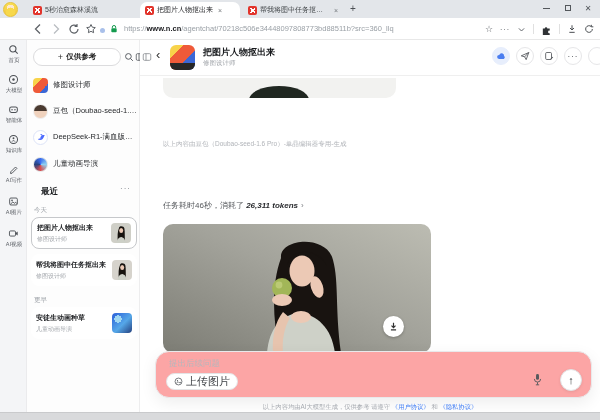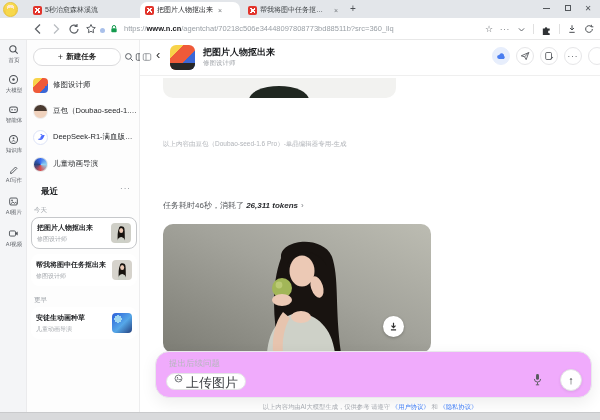--- a/index.html
+++ b/index.html
@@ -257,7 +257,7 @@
     <div class="sidebar">
       <div class="newtask">
         <span class="plus">+</span>
-        <span>新建任务</span>
+        <span>仅供参考</span>
       </div>
       <svg class="sb-hicon" style="left:97px;" viewBox="0 0 12 12">
           <circle cx="5.3" cy="5.3" r="3.4" fill="none" stroke="currentColor" stroke-width="1.2"></circle>

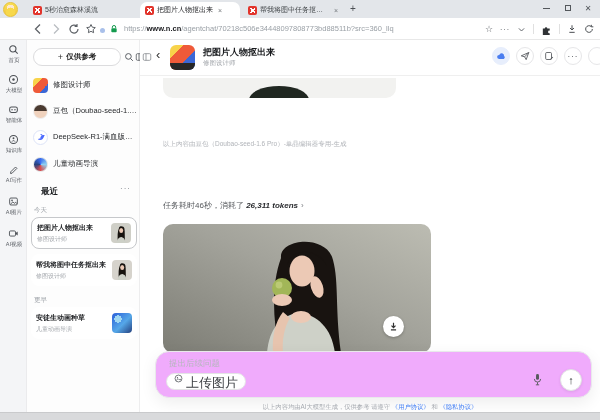--- a/index.html
+++ b/index.html
@@ -107,7 +107,7 @@
     box-shadow:0 1px 3px rgba(0,0,0,.25); display:flex; align-items:center; justify-content:center; color:#333; }
   .dl-btn svg { width:11px; height:11px; }
 
-  .composer { position:absolute; left:15px; top:311px; width:437px; height:47px; background:#f0abfc;
+  .composer { position:absolute; left:15px; top:311px; width:437px; height:47px; background:#fca5a5;
     border:1px solid #e9e9eb; border-radius:14px; box-shadow:0 5px 16px rgba(0,0,0,.07); }
   .composer input { position:absolute; left:13px; top:6px; width:300px; border:none; outline:none;
     font-size:8.5px; color:#333; font-family:inherit; background:transparent; }

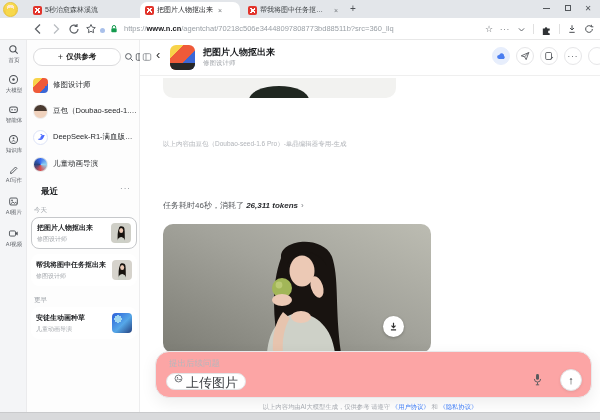--- a/index.html
+++ b/index.html
@@ -113,7 +113,7 @@
     font-size:8.5px; color:#333; font-family:inherit; background:transparent; }
   .composer input::placeholder { color:#b4b7bc; }
   .upload-pill { position:absolute; left:10px; bottom:7px; height:17px; padding:0 7px; border:1px solid #e4e4e6;
-    border-radius:9px; display:flex; gap:3px; font-size:13px; color:#3c3f43; background:#fff; }
+    border-radius:9px; display:flex; align-items:center; gap:3px; font-size:11px; color:#3c3f43; background:#fff; }
   .upload-pill svg { width:9px; height:9px; color:#4e5257; }
   .mic { position:absolute; right:48px; bottom:11px; width:11px; height:13px; color:#55585c; }
   .send-btn { position:absolute; right:9px; bottom:6px; width:22px; height:22px; border-radius:50%;

